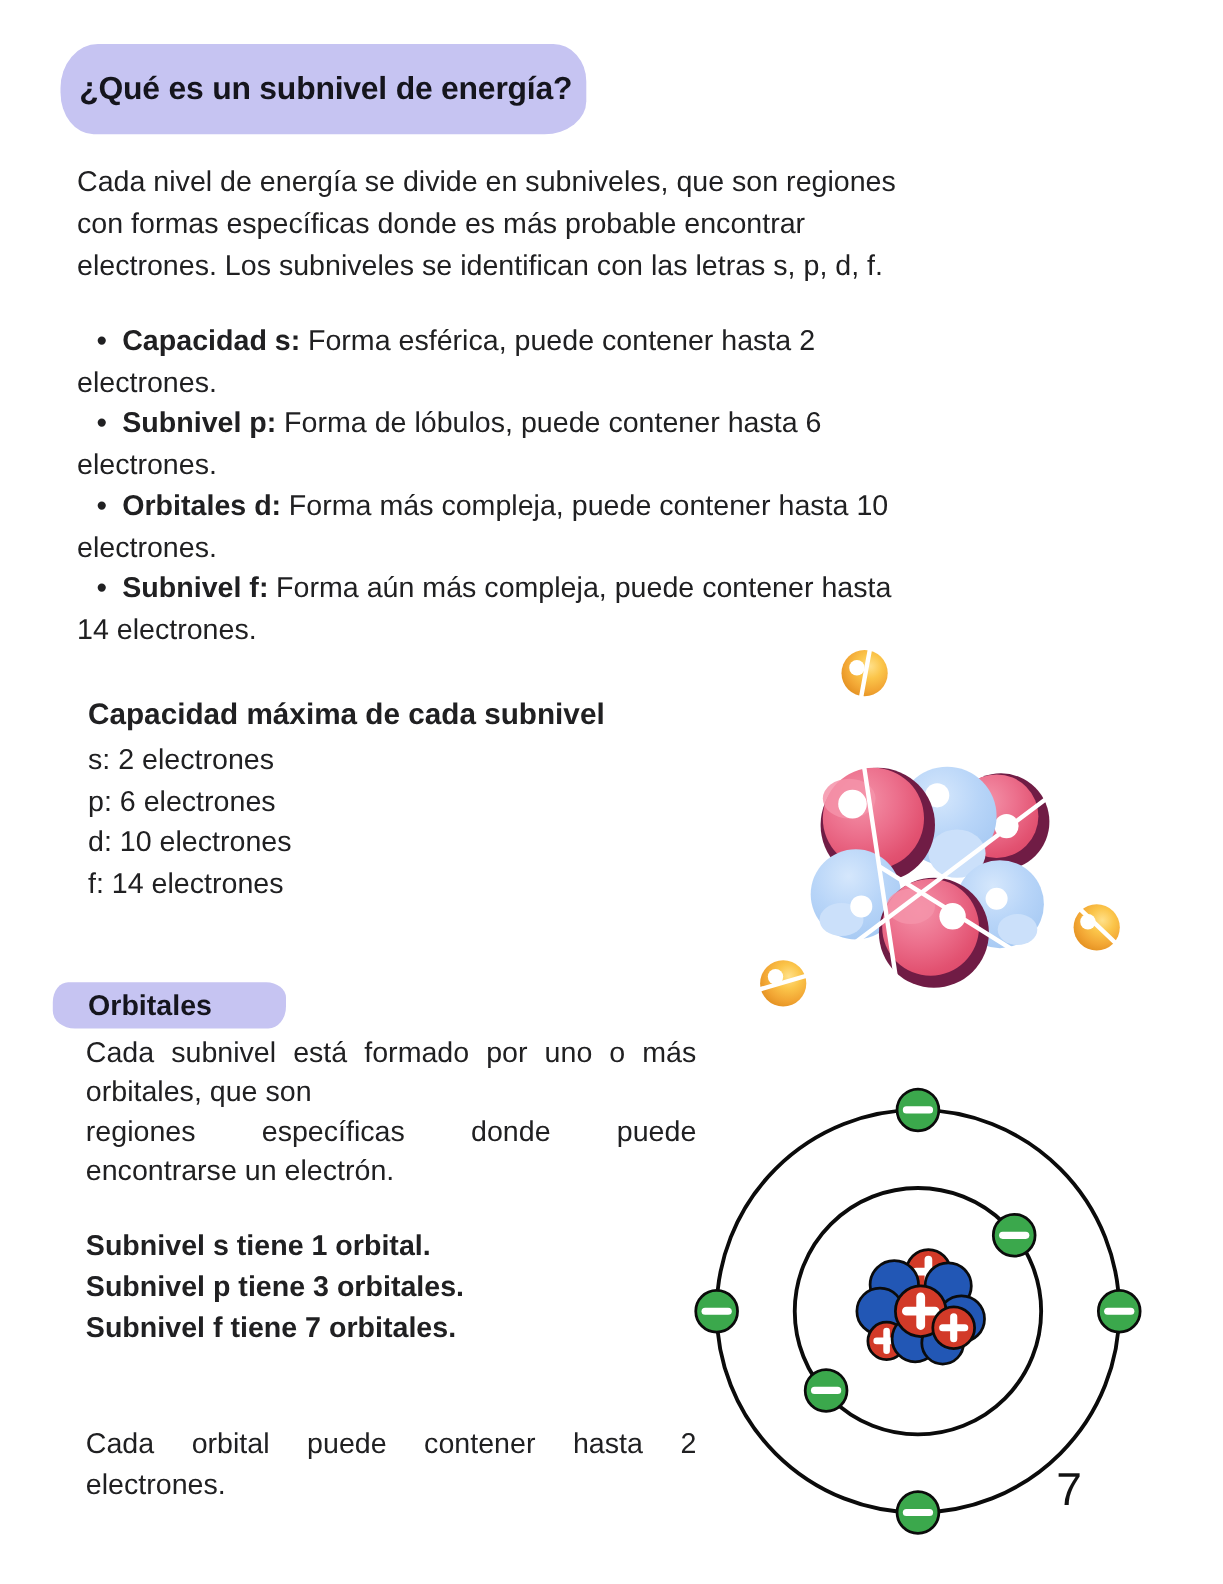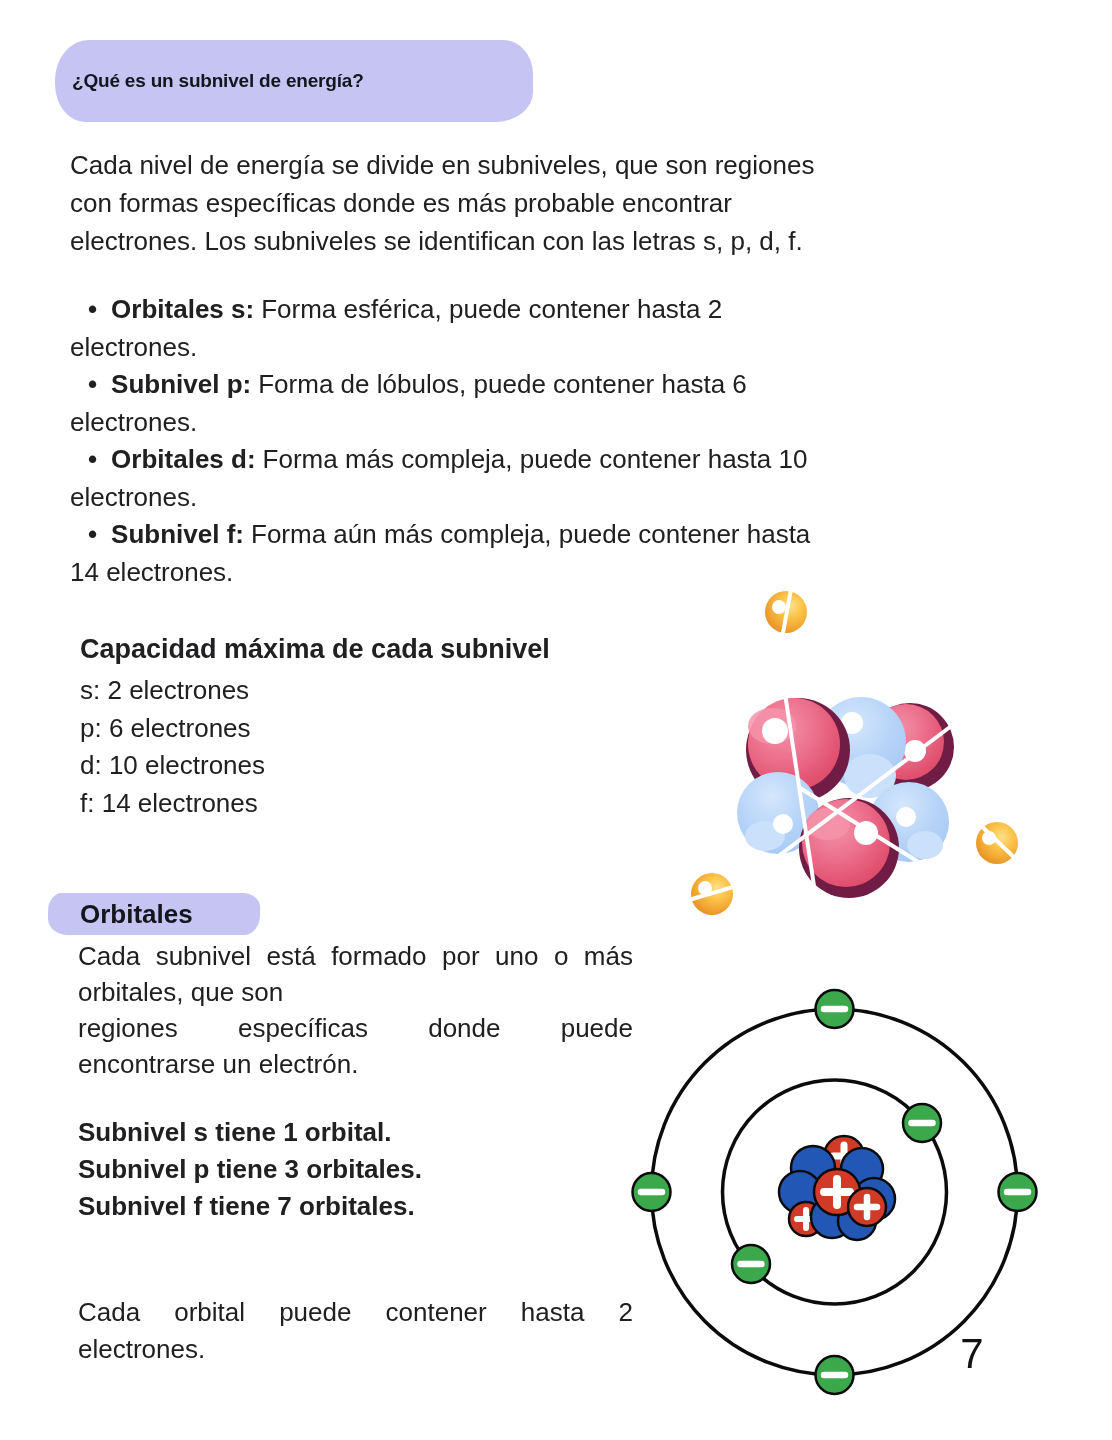--- a/index.html
+++ b/index.html
@@ -16,7 +16,7 @@
     display:flex;align-items:center;padding-left:17px;box-sizing:border-box;
   }
   .h1-badge .h1-text{
-    font-size:19px;font-weight:700;color:var(--heading_text,#15151d);
+    font-size:29px;font-weight:700;color:var(--heading_text,#15151d);
     letter-spacing:-0.2px;
   }
   .orb-badge{

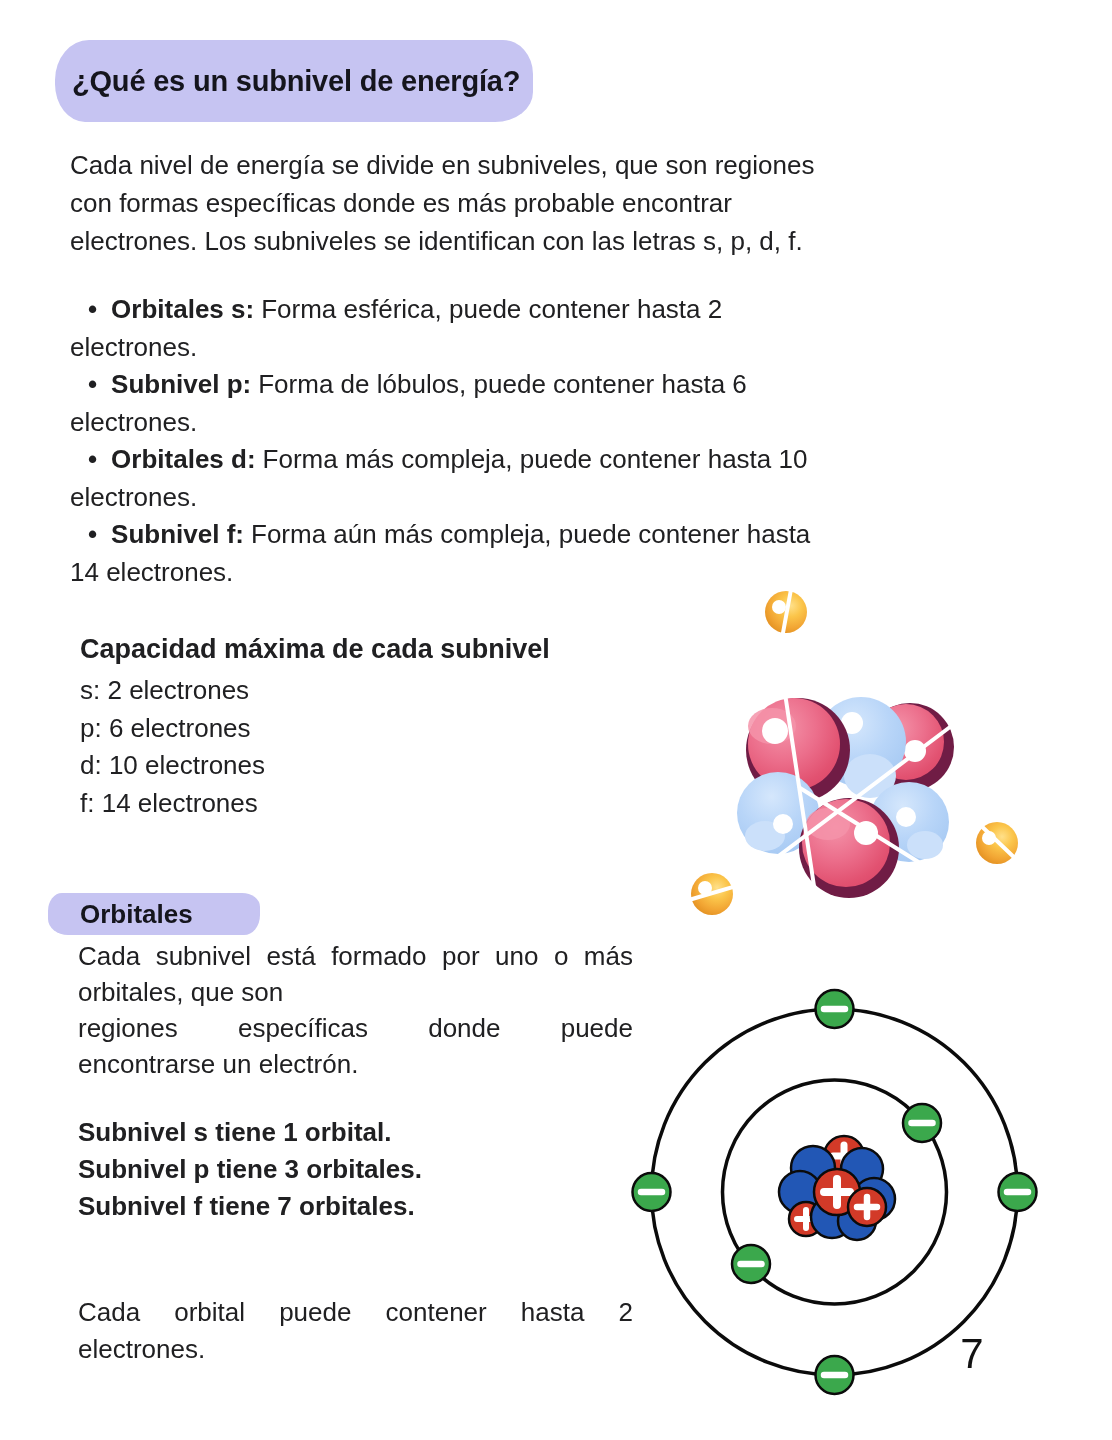--- a/index.html
+++ b/index.html
@@ -79,7 +79,7 @@
   <div class="bullets">
 
       <div class="b-item">
-        <div class="b-line1"><b>Orbitales s:</b><span class="rest">Forma esférica, puede contener hasta 2</span></div>
+        <div class="b-line1"><b>Capacidad s:</b><span class="rest">Forma esférica, puede contener hasta 2</span></div>
         <div class="b-line2">electrones.</div>
       </div>
 

